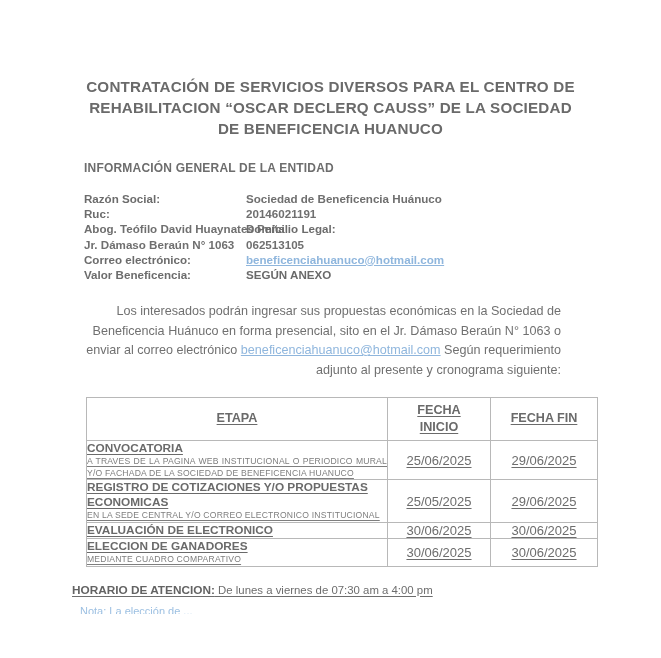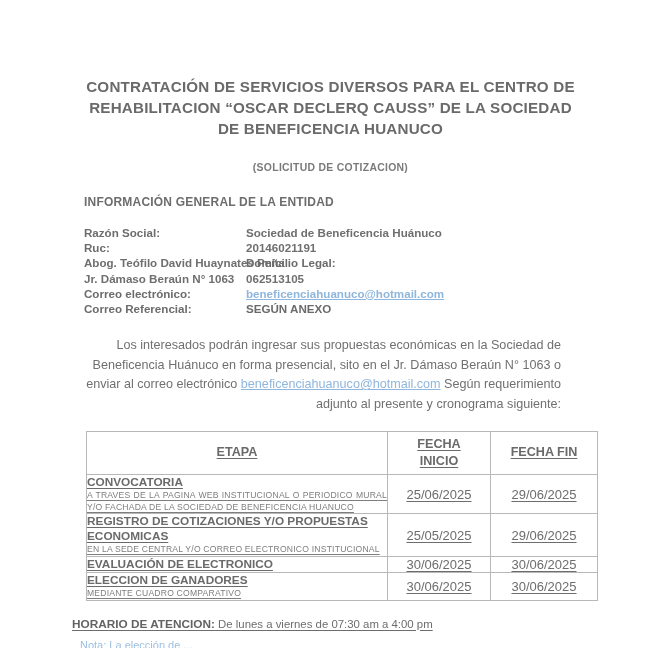--- a/index.html
+++ b/index.html
@@ -200,7 +200,6 @@
 
   <div class="title-block">
     <h1 class="doc-title">CONTRATACIÓN DE SERVICIOS DIVERSOS PARA EL CENTRO DE REHABILITACION “OSCAR DECLERQ CAUSS” DE LA SOCIEDAD DE BENEFICENCIA HUANUCO</h1>
-    <div class="doc-subtitle">(SOLICITUD DE COTIZACION)</div>
   </div>
 
   <div class="section-heading">INFORMACIÓN GENERAL DE LA ENTIDAD</div>

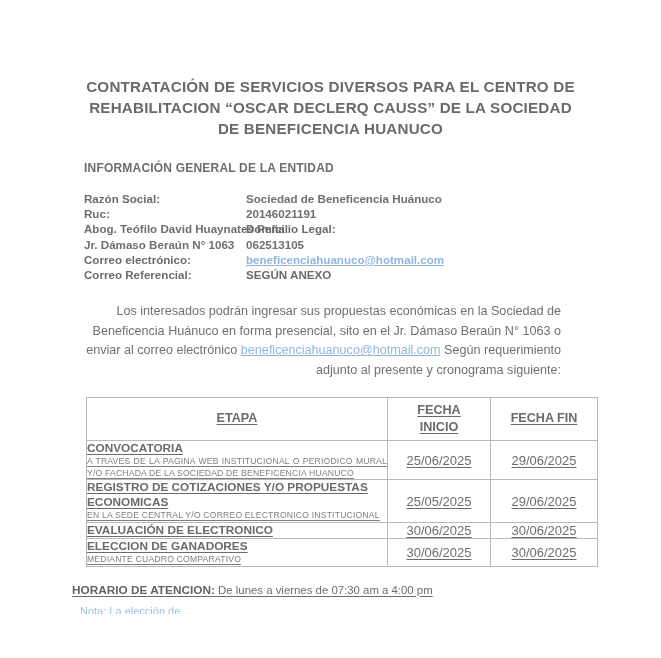--- a/index.html
+++ b/index.html
@@ -221,7 +221,7 @@
     <div class="info-label">Correo electrónico:</div>
     <div class="info-value link">beneficenciahuanuco@hotmail.com</div>
 
-    <div class="info-label">Correo Referencial:</div>
+    <div class="info-label">Valor Beneficencia:</div>
     <div class="info-value strong">SEGÚN ANEXO</div>
   </div>
 

